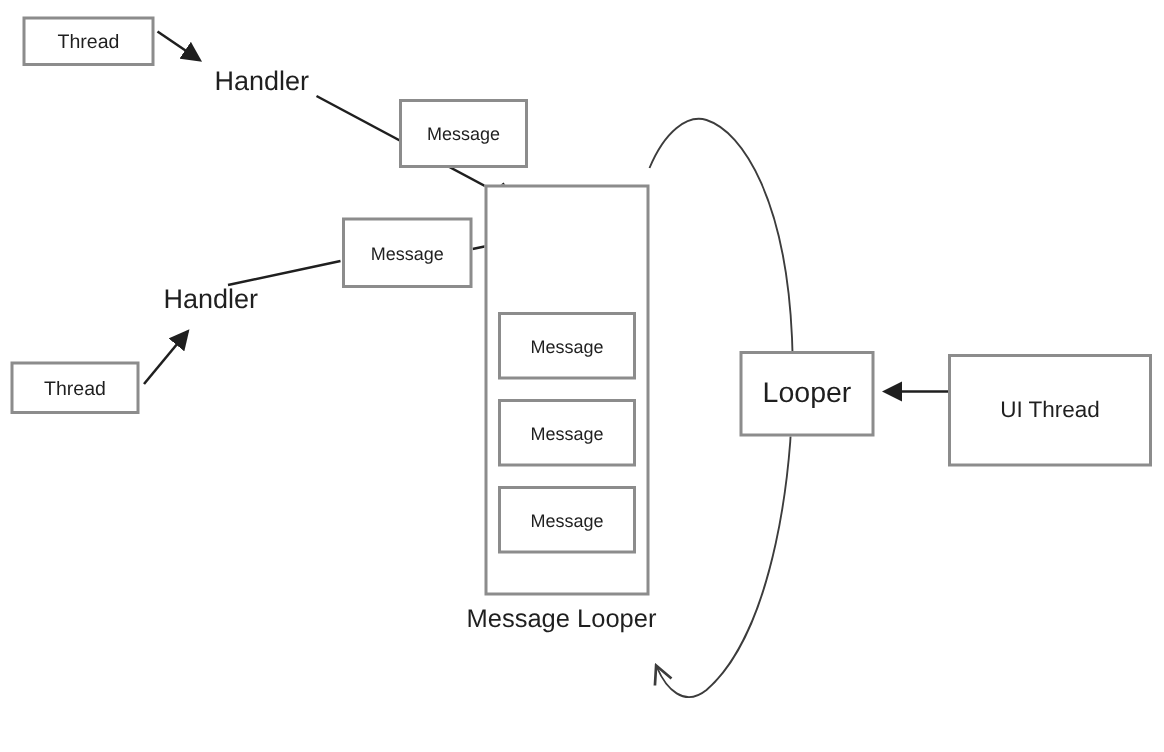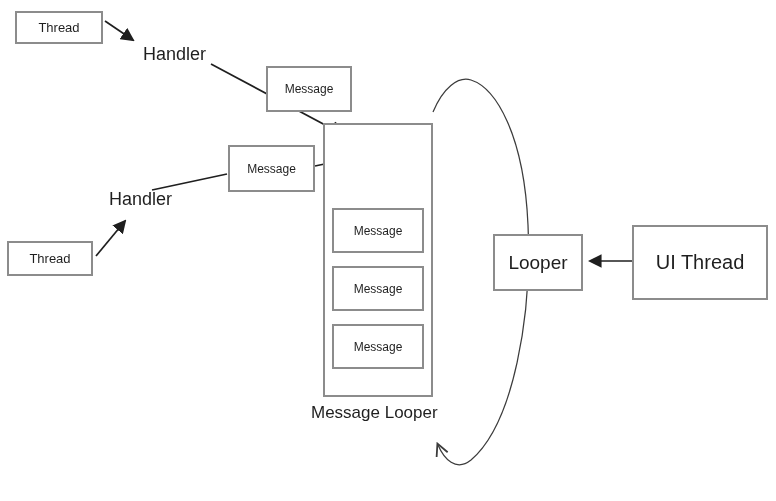--- a/index.html
+++ b/index.html
@@ -39,7 +39,7 @@
   #queue-msg-2  {left:332px; top:266px; width:92px;  height:45px;}
   #queue-msg-3  {left:332px; top:324px; width:92px;  height:45px;}
   #looper       {left:493px; top:234px; width:90px;  height:57px; font-size:19px;}
-  #ui-thread    {left:632px; top:225px; width:136px; height:75px; font-size:20px; line-height:1.45; flex-direction:column;}
+  #ui-thread    {left:632px; top:236px; width:136px; height:75px; font-size:15px; line-height:1.45; flex-direction:column;}
   #handler-top   {left:143px; top:44px;  font-size:18px;}
   #handler-bottom{left:109px; top:189px; font-size:18px;}
   #queue-title   {left:311px; top:403px; width:124px; text-align:center; font-size:17px;}

